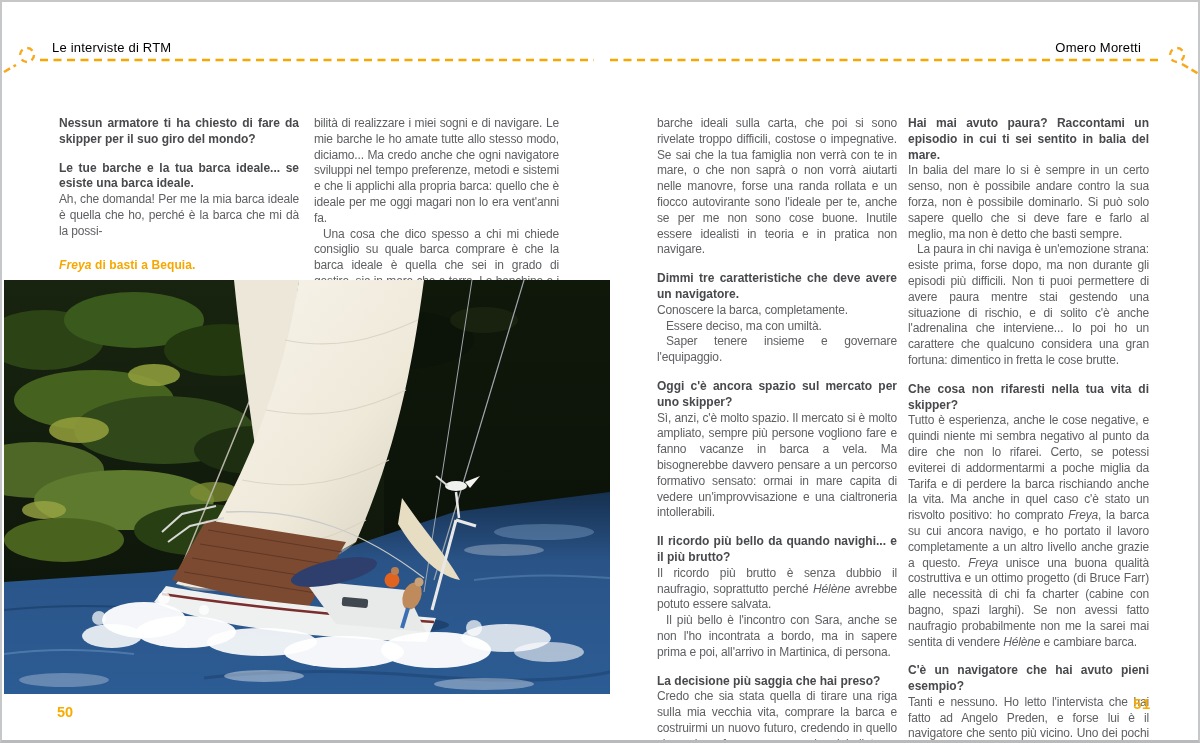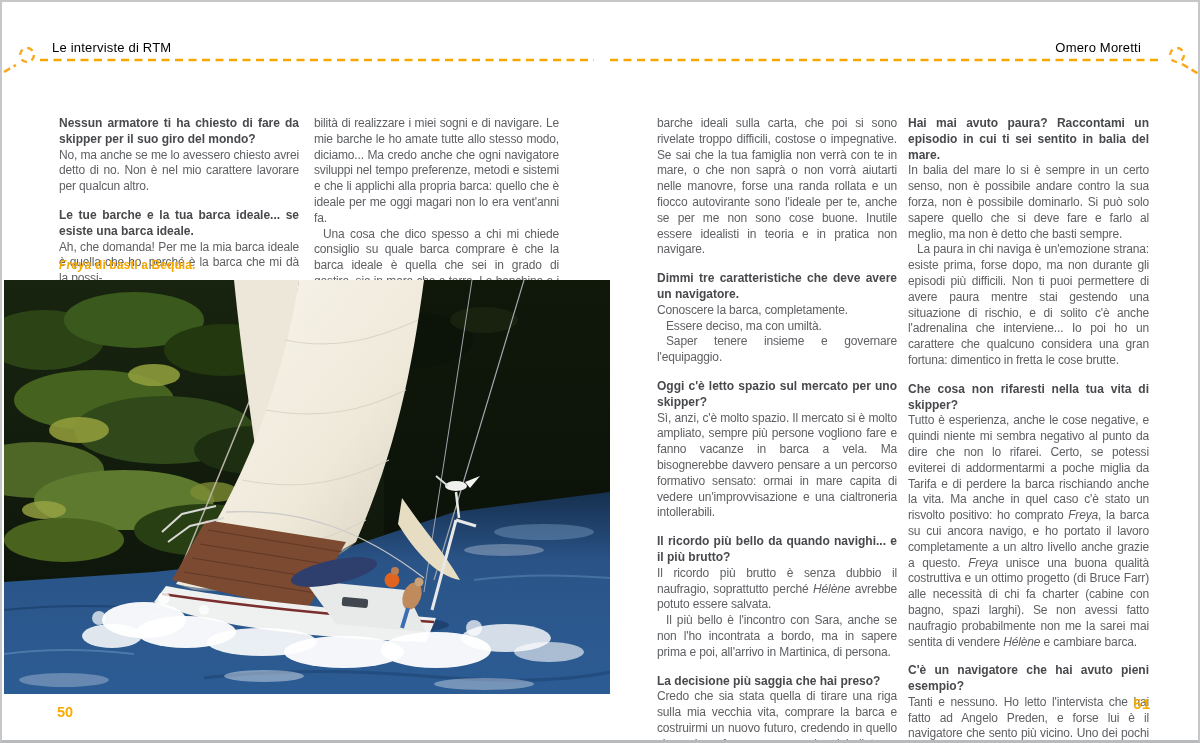--- a/index.html
+++ b/index.html
@@ -63,7 +63,6 @@
 
   <div class="col" style="left:57px;width:240px">
       <p class="q">Nessun armatore ti ha chiesto di fare da skipper per il suo giro del mondo?</p>
-      <p class="a">No, ma anche se me lo avessero chiesto avrei detto di no. Non è nel mio carattere lavorare per qualcun altro.</p>
       <p class="q">Le tue barche e la tua barca ideale... se esiste una barca ideale.</p>
       <p class="a">Ah, che domanda! Per me la mia barca ideale è quella che ho, perché è la barca che mi dà la possi-</p>
     </div>

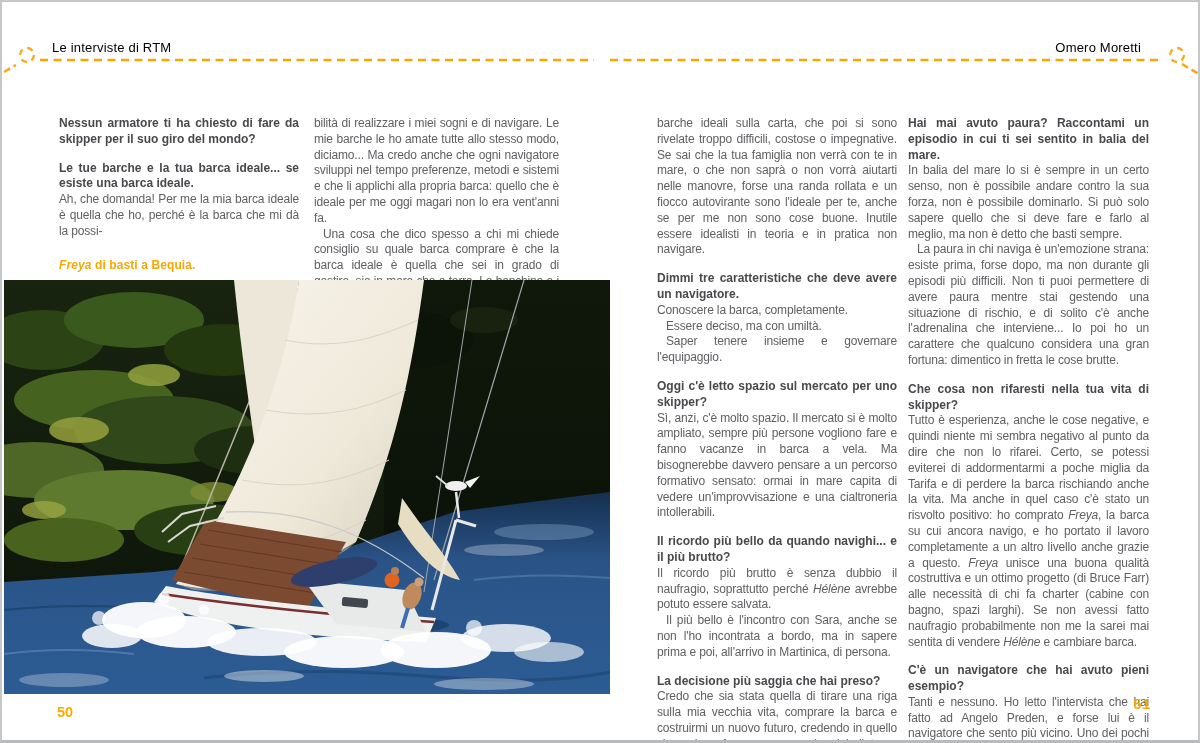--- a/index.html
+++ b/index.html
@@ -209,7 +209,7 @@
       <p class="a">Conoscere la barca, completamente.</p>
       <p class="a ind">Essere deciso, ma con umiltà.</p>
       <p class="a ind">Saper tenere insieme e governare l'equipaggio.</p>
-      <p class="q">Oggi c'è letto spazio sul mercato per uno skipper?</p>
+      <p class="q">Oggi c'è ancora spazio sul mercato per uno skipper?</p>
       <p class="a">Sì, anzi, c'è molto spazio. Il mercato si è molto ampliato, sempre più persone vogliono fare e fanno vacanze in barca a vela. Ma bisognerebbe davvero pensare a un percorso formativo sensato: ormai in mare capita di vedere un'improvvisazione e una cialtroneria intollerabili.</p>
       <p class="q">Il ricordo più bello da quando navighi... e il più brutto?</p>
       <p class="a">Il ricordo più brutto è senza dubbio il naufragio, soprattutto perché <i>Hélène</i> avrebbe potuto essere salvata.</p>

